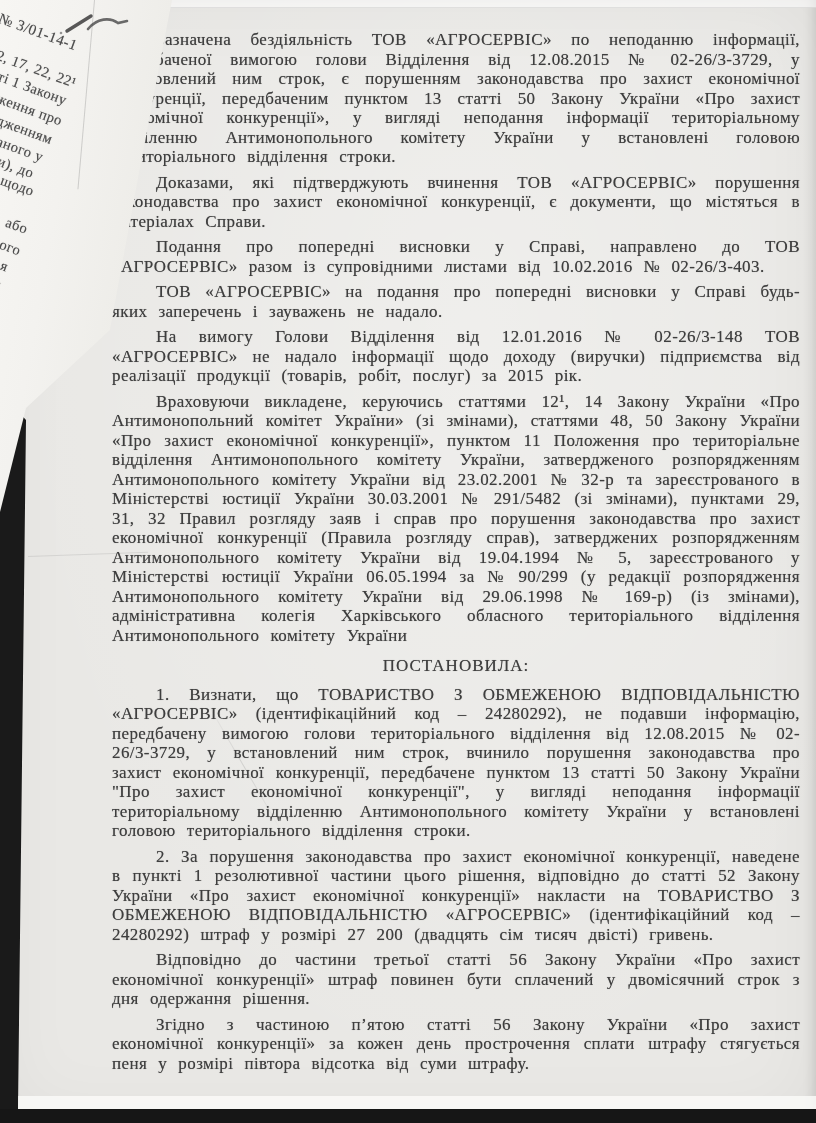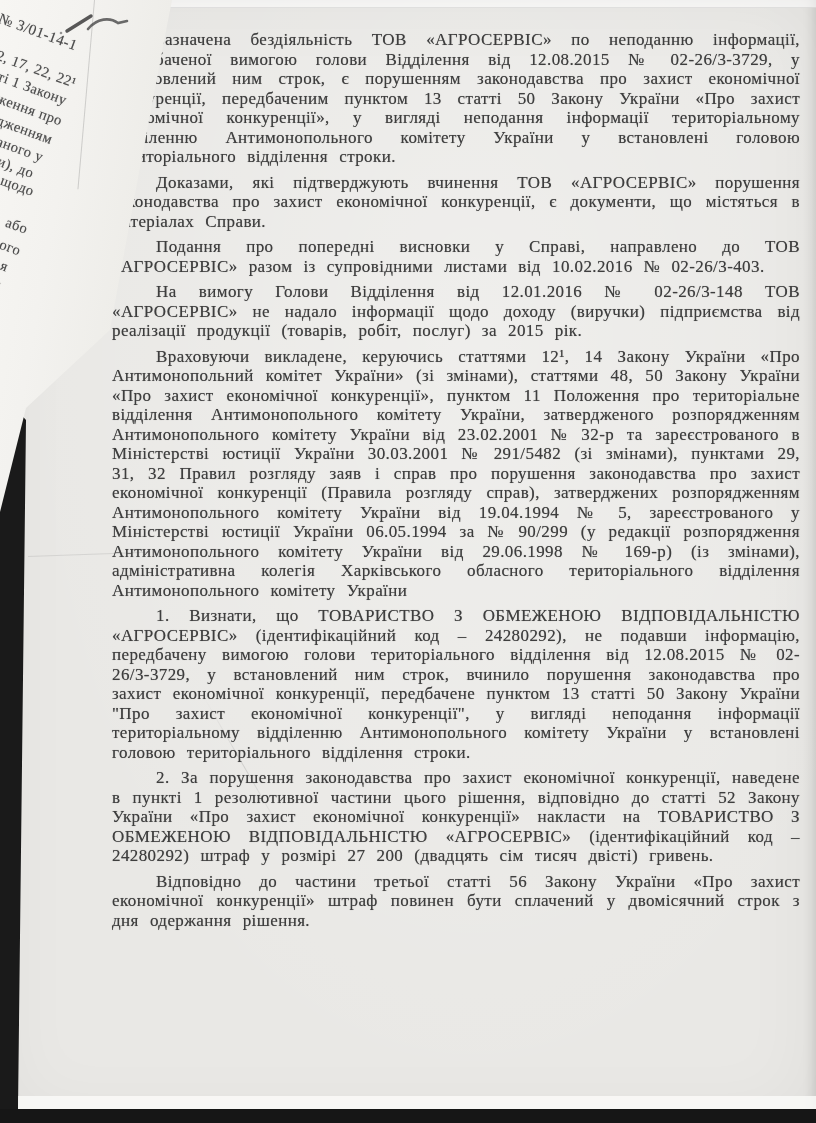--- a/index.html
+++ b/index.html
@@ -97,6 +97,7 @@
           <p class="para">Зазначена бездіяльність ТОВ «АГРОСЕРВІС» по неподанню інформації, передбаченої вимогою голови Відділення від 12.08.2015 № 02-26/3-3729, у встановлений ним строк, є порушенням законодавства про захист економічної конкуренції, передбаченим пунктом 13 статті 50 Закону України «Про захист економічної конкуренції», у вигляді неподання інформації територіальному відділенню Антимонопольного комітету України у встановлені головою територіального відділення строки.</p>
           <p class="para">Доказами, які підтверджують вчинення ТОВ «АГРОСЕРВІС» порушення законодавства про захист економічної конкуренції, є документи, що містяться в матеріалах Справи.</p>
           <p class="para">Подання про попередні висновки у Справі, направлено до ТОВ «АГРОСЕРВІС» разом із супровідними листами від 10.02.2016 № 02-26/3-403.</p>
+          <p class="para">ТОВ «АГРОСЕРВІС» на подання про попередні висновки у Справі будь-яких заперечень і зауважень не надало.</p>
           <p class="para">На вимогу Голови Відділення від 12.01.2016 № 02-26/3-148 ТОВ «АГРОСЕРВІС» не надало інформації щодо доходу (виручки) підприємства від реалізації продукції (товарів, робіт, послуг) за 2015 рік.</p>
           <p class="para">Враховуючи викладене, керуючись статтями 12¹, 14 Закону України «Про Антимонопольний комітет України» (зі змінами), статтями 48, 50 Закону України «Про захист економічної конкуренції», пунктом 11 Положення про територіальне відділення Антимонопольного комітету України, затвердженого розпорядженням Антимонопольного комітету України від 23.02.2001 № 32-р та зареєстрованого в Міністерстві юстиції України 30.03.2001 № 291/5482 (зі змінами), пунктами 29, 31, 32 Правил розгляду заяв і справ про порушення законодавства про захист економічної конкуренції (Правила розгляду справ), затверджених розпорядженням Антимонопольного комітету України від 19.04.1994 № 5, зареєстрованого у Міністерстві юстиції України 06.05.1994 за № 90/299 (у редакції розпорядження Антимонопольного комітету України від 29.06.1998 № 169-р) (із змінами), адміністративна колегія Харківського обласного територіального відділення Антимонопольного комітету України</p>
         </div>

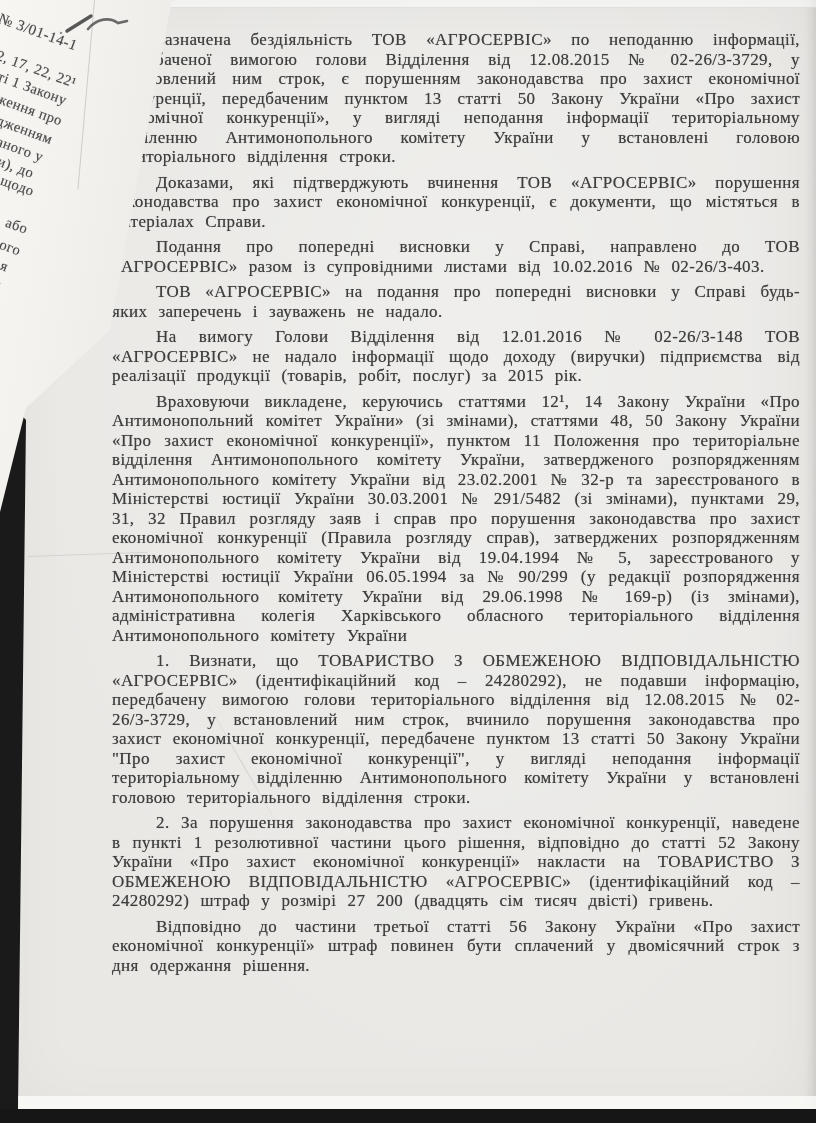--- a/index.html
+++ b/index.html
@@ -101,6 +101,7 @@
           <p class="para">На вимогу Голови Відділення від 12.01.2016 № 02-26/3-148 ТОВ «АГРОСЕРВІС» не надало інформації щодо доходу (виручки) підприємства від реалізації продукції (товарів, робіт, послуг) за 2015 рік.</p>
           <p class="para">Враховуючи викладене, керуючись статтями 12¹, 14 Закону України «Про Антимонопольний комітет України» (зі змінами), статтями 48, 50 Закону України «Про захист економічної конкуренції», пунктом 11 Положення про територіальне відділення Антимонопольного комітету України, затвердженого розпорядженням Антимонопольного комітету України від 23.02.2001 № 32-р та зареєстрованого в Міністерстві юстиції України 30.03.2001 № 291/5482 (зі змінами), пунктами 29, 31, 32 Правил розгляду заяв і справ про порушення законодавства про захист економічної конкуренції (Правила розгляду справ), затверджених розпорядженням Антимонопольного комітету України від 19.04.1994 № 5, зареєстрованого у Міністерстві юстиції України 06.05.1994 за № 90/299 (у редакції розпорядження Антимонопольного комітету України від 29.06.1998 № 169-р) (із змінами), адміністративна колегія Харківського обласного територіального відділення Антимонопольного комітету України</p>
         </div>
+      <h2 class="heading">ПОСТАНОВИЛА:</h2>
       <div id="paras-after">
           <p class="para">1. Визнати, що ТОВАРИСТВО З ОБМЕЖЕНОЮ ВІДПОВІДАЛЬНІСТЮ «АГРОСЕРВІС» (ідентифікаційний код – 24280292), не подавши інформацію, передбачену вимогою голови територіального відділення від 12.08.2015 № 02-26/3-3729, у встановлений ним строк, вчинило порушення законодавства про захист економічної конкуренції, передбачене пунктом 13 статті 50 Закону України "Про захист економічної конкуренції", у вигляді неподання інформації територіальному відділенню Антимонопольного комітету України у встановлені головою територіального відділення строки.</p>
           <p class="para">2. За порушення законодавства про захист економічної конкуренції, наведене в пункті 1 резолютивної частини цього рішення, відповідно до статті 52 Закону України «Про захист економічної конкуренції» накласти на ТОВАРИСТВО З ОБМЕЖЕНОЮ ВІДПОВІДАЛЬНІСТЮ «АГРОСЕРВІС» (ідентифікаційний код – 24280292) штраф у розмірі 27 200 (двадцять сім тисяч двісті) гривень.</p>

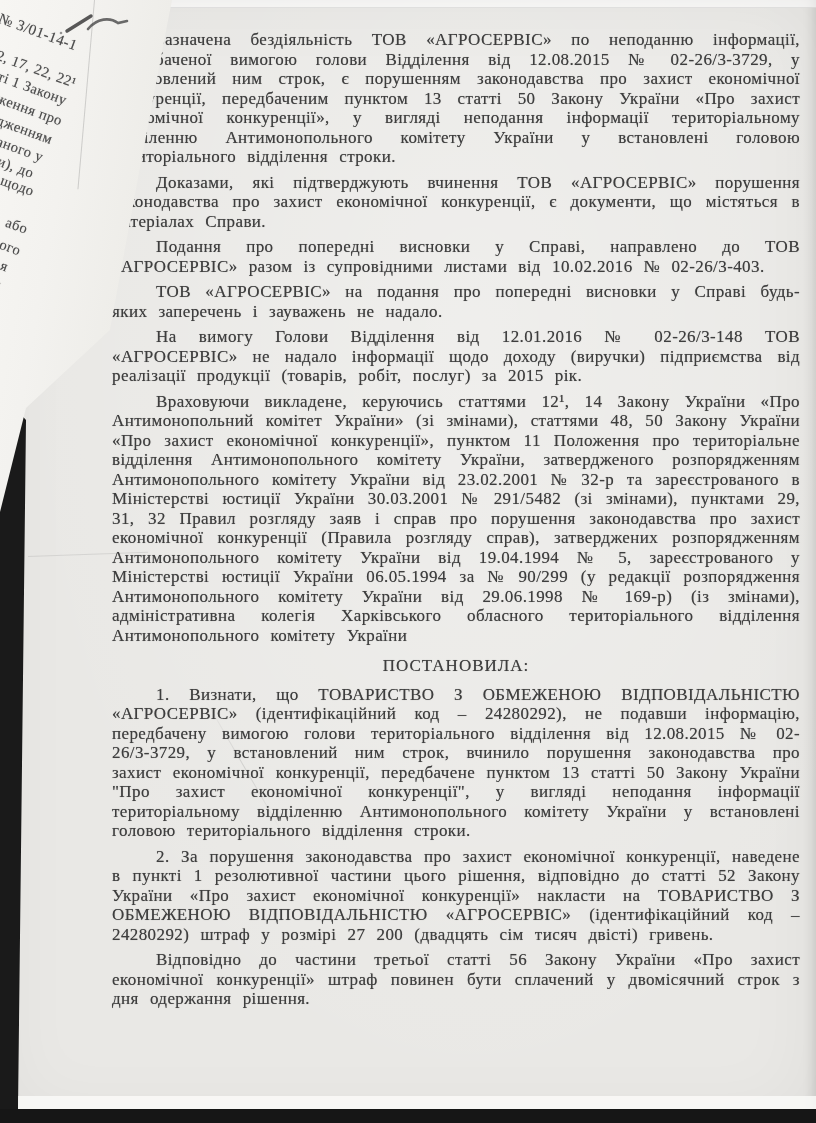--- a/index.html
+++ b/index.html
@@ -106,6 +106,7 @@
           <p class="para">1. Визнати, що ТОВАРИСТВО З ОБМЕЖЕНОЮ ВІДПОВІДАЛЬНІСТЮ «АГРОСЕРВІС» (ідентифікаційний код – 24280292), не подавши інформацію, передбачену вимогою голови територіального відділення від 12.08.2015 № 02-26/3-3729, у встановлений ним строк, вчинило порушення законодавства про захист економічної конкуренції, передбачене пунктом 13 статті 50 Закону України "Про захист економічної конкуренції", у вигляді неподання інформації територіальному відділенню Антимонопольного комітету України у встановлені головою територіального відділення строки.</p>
           <p class="para">2. За порушення законодавства про захист економічної конкуренції, наведене в пункті 1 резолютивної частини цього рішення, відповідно до статті 52 Закону України «Про захист економічної конкуренції» накласти на ТОВАРИСТВО З ОБМЕЖЕНОЮ ВІДПОВІДАЛЬНІСТЮ «АГРОСЕРВІС» (ідентифікаційний код – 24280292) штраф у розмірі 27 200 (двадцять сім тисяч двісті) гривень.</p>
           <p class="para">Відповідно до частини третьої статті 56 Закону України «Про захист економічної конкуренції» штраф повинен бути сплачений у двомісячний строк з дня одержання рішення.</p>
+          <p class="para">Згідно з частиною п’ятою статті 56 Закону України «Про захист економічної конкуренції» за кожен день прострочення сплати штрафу стягується пеня у розмірі півтора відсотка від суми штрафу.</p>
         </div>
     </div>
 

